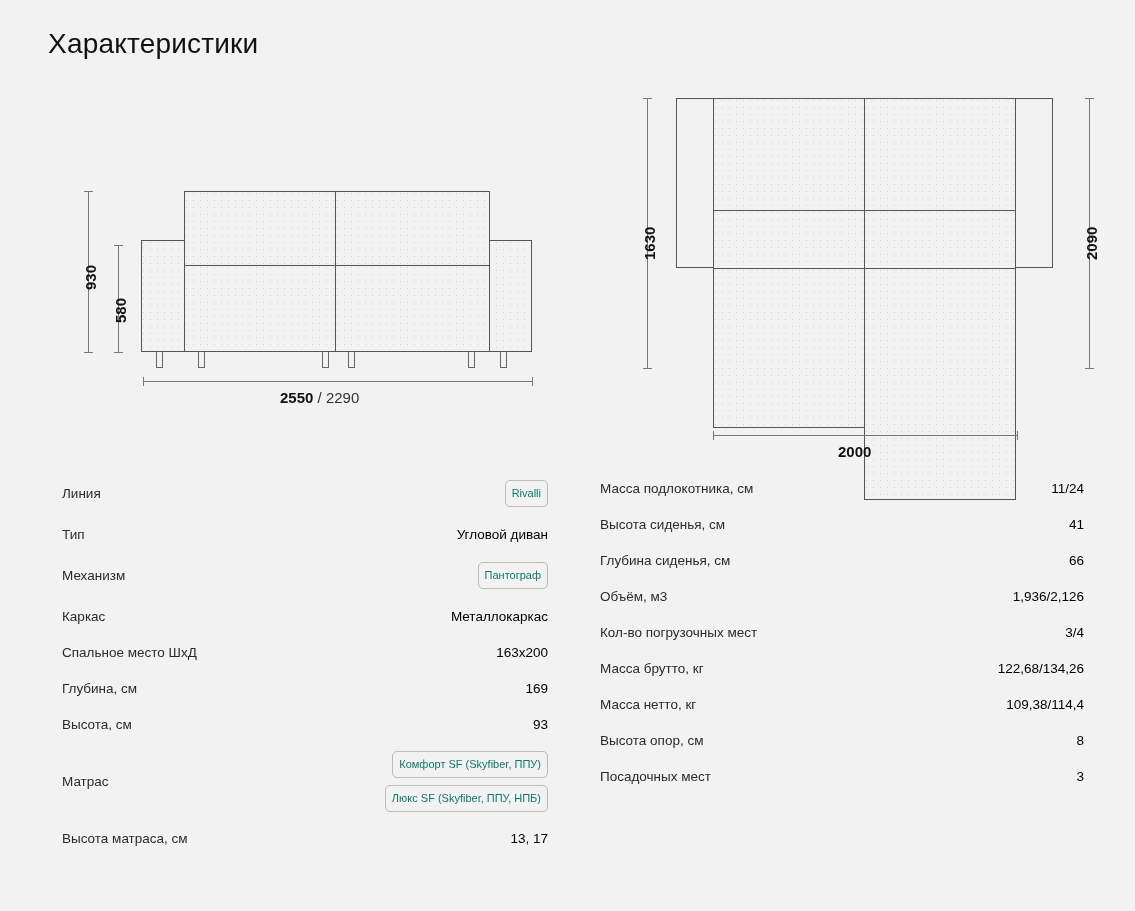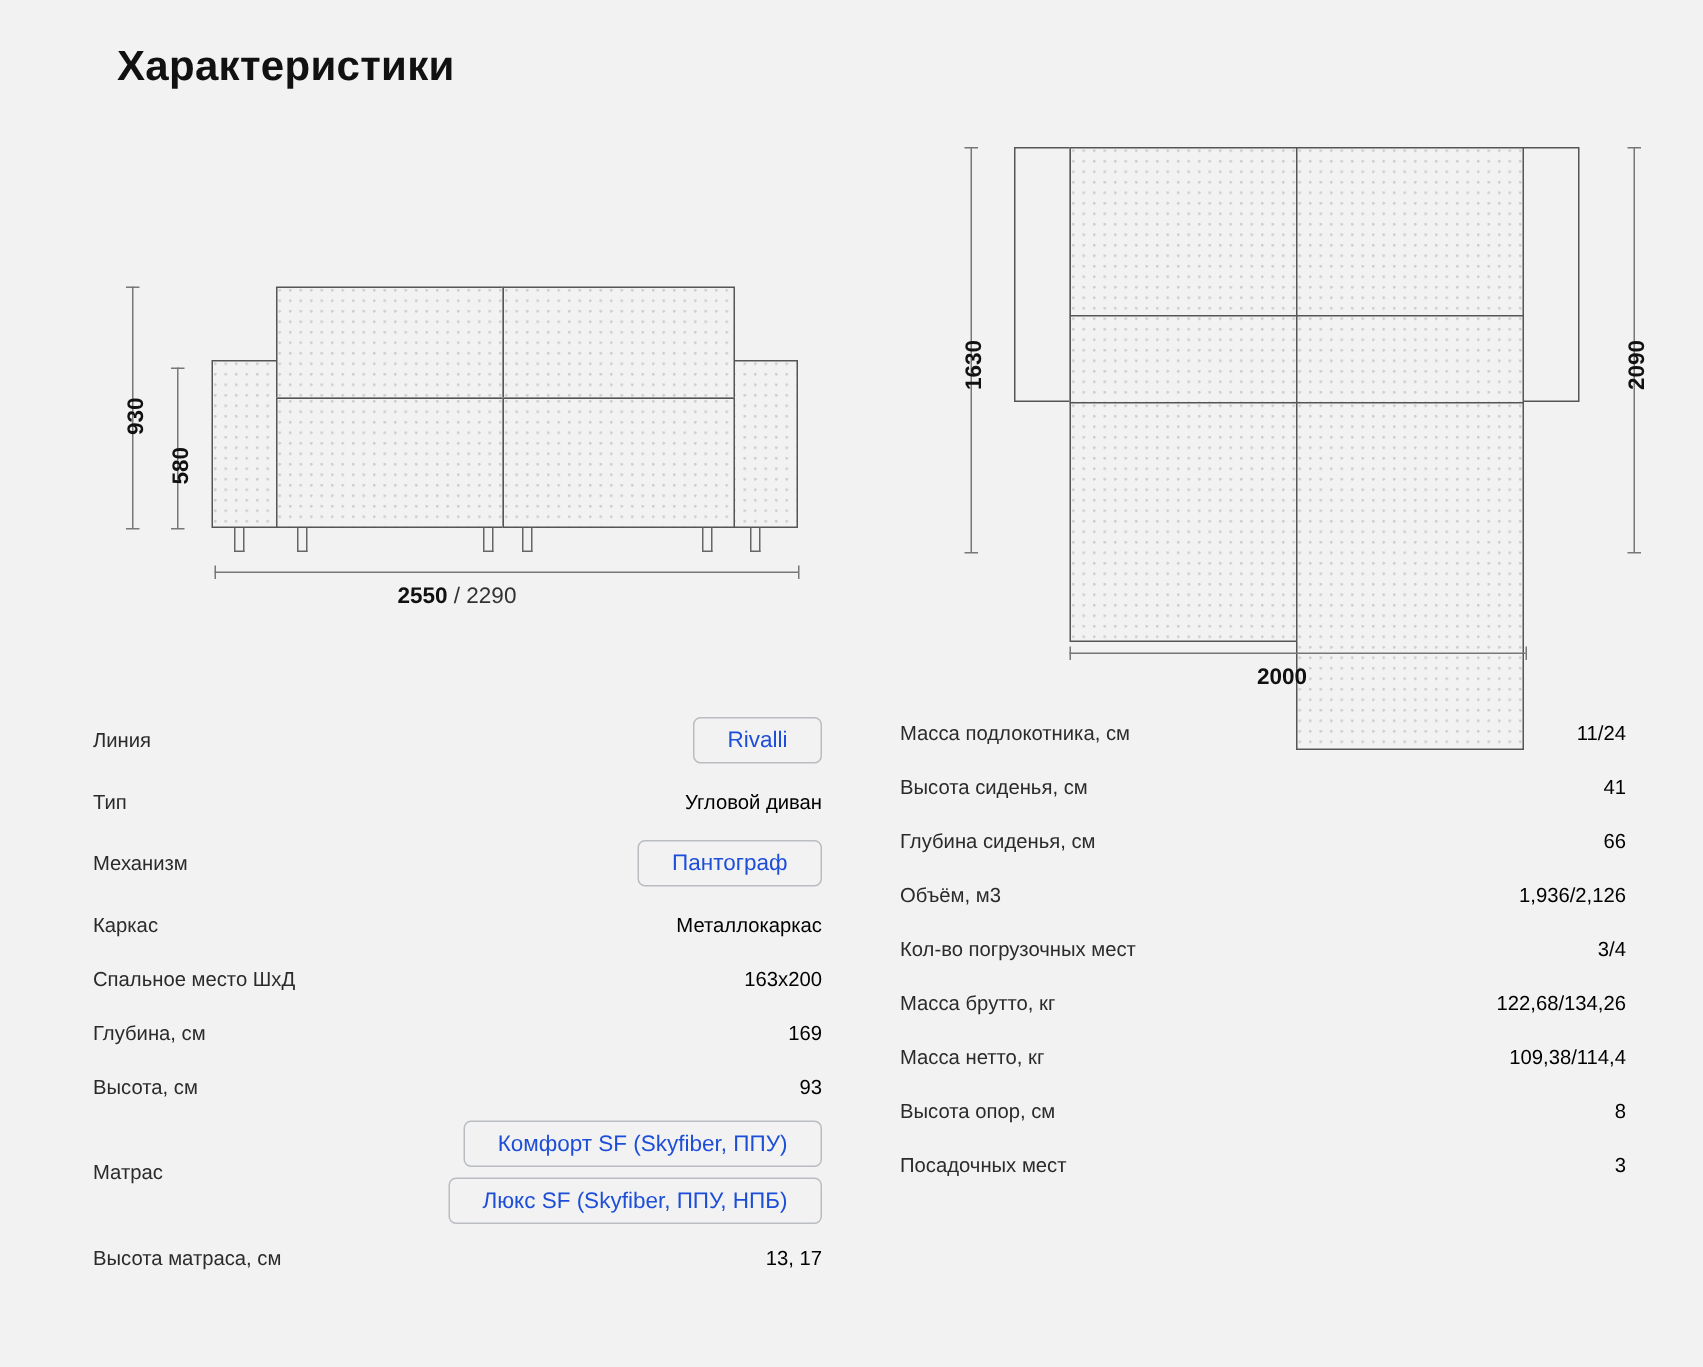--- a/index.html
+++ b/index.html
@@ -18,10 +18,10 @@
   }
   .title {
     position: absolute;
-    left: 78px;
+    left: 48px;
     top: 28px;
     font-size: 28px;
-    font-weight: bold;
+    font-weight: normal;
     letter-spacing: 0.2px;
     color: #111;
   }

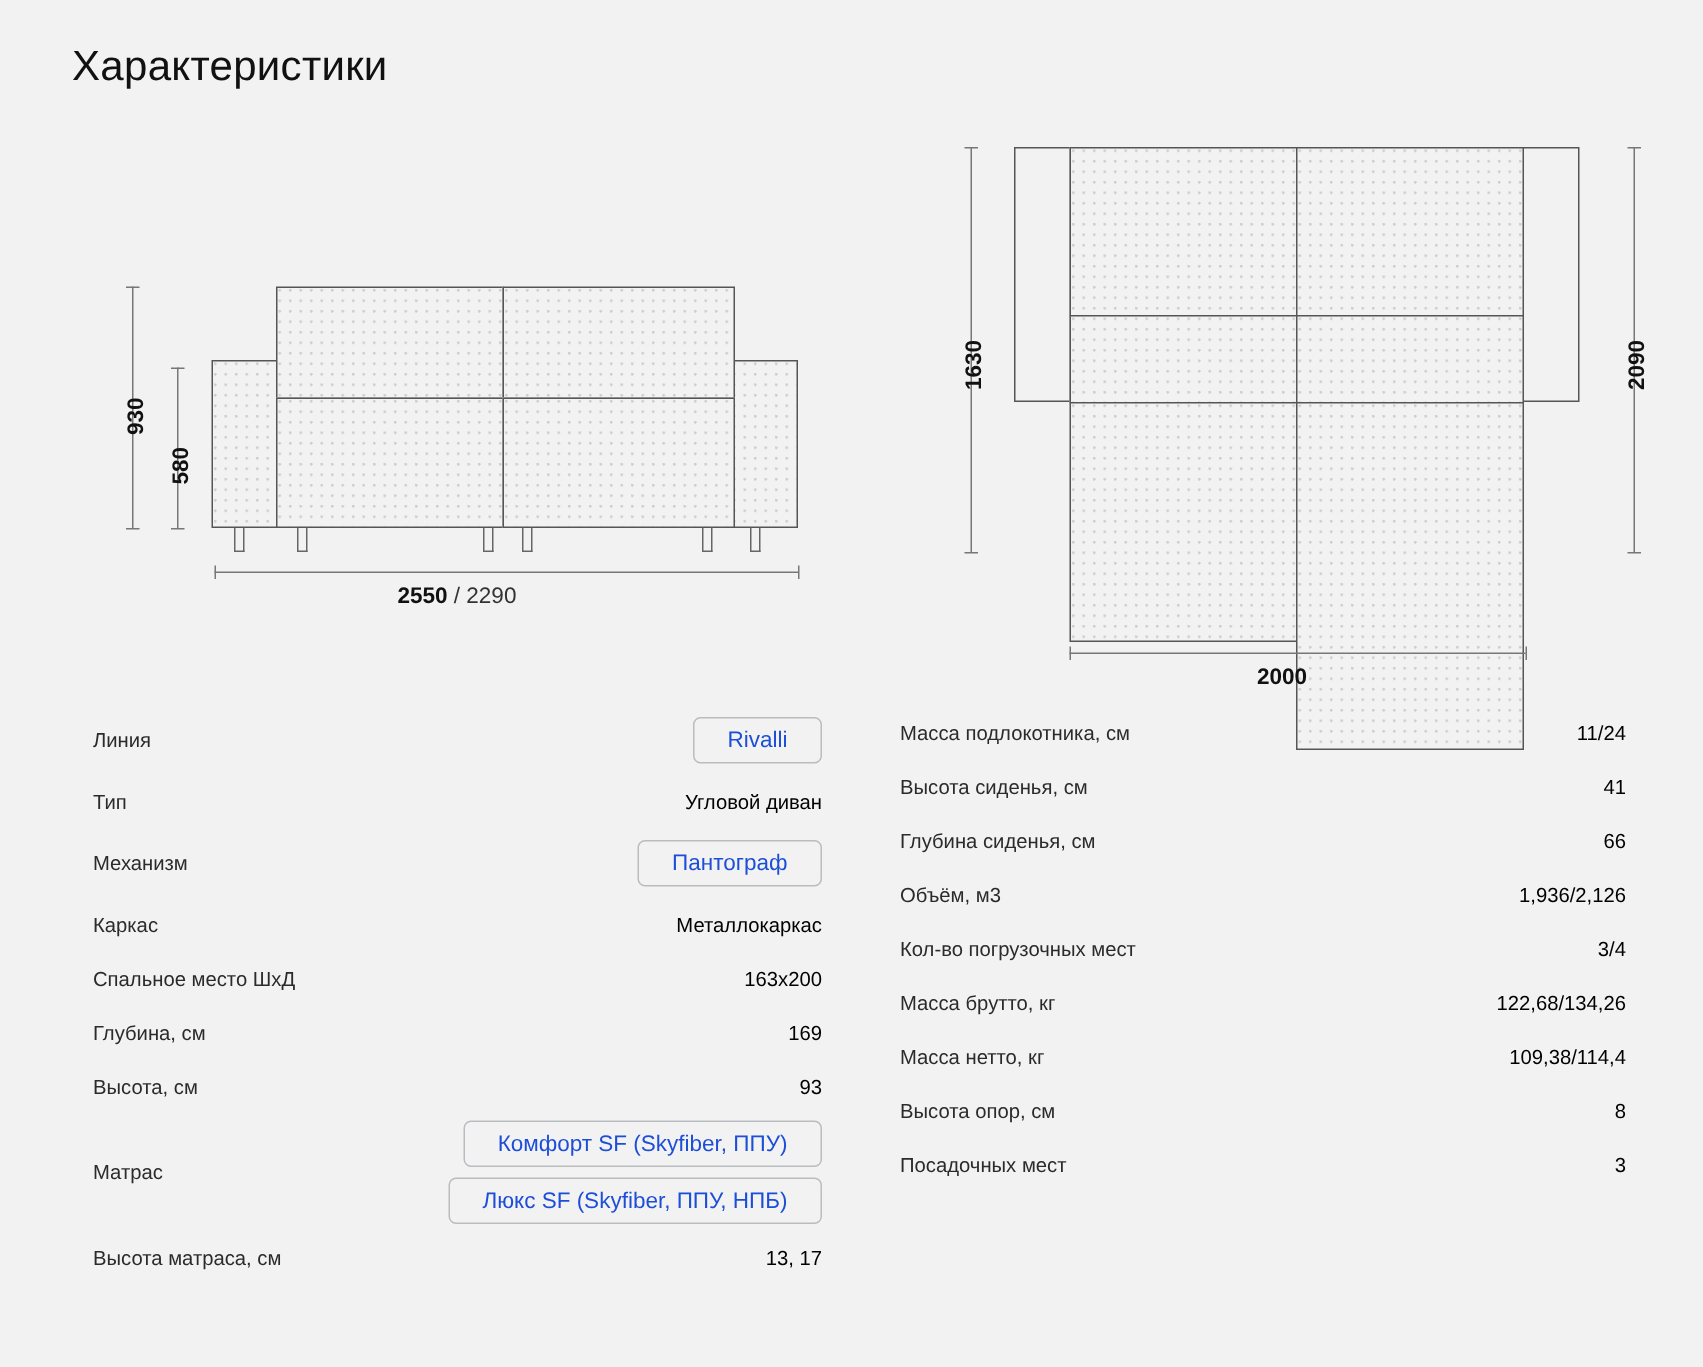--- a/index.html
+++ b/index.html
@@ -167,7 +167,7 @@
     <div class="dim-line-h" style="left:83px; top:291px; width:389px;"></div>
     <div class="tick-v" style="left:83px; top:287px;"></div>
     <div class="tick-v" style="left:472px; top:287px;"></div>
-    <div class="dim-label" style="left:205px; top:299px;">
+    <div class="dim-label" style="left:220px; top:299px;">
       <span>2550</span>
       <span class="thin">/</span>
       <span class="thin">2290</span>

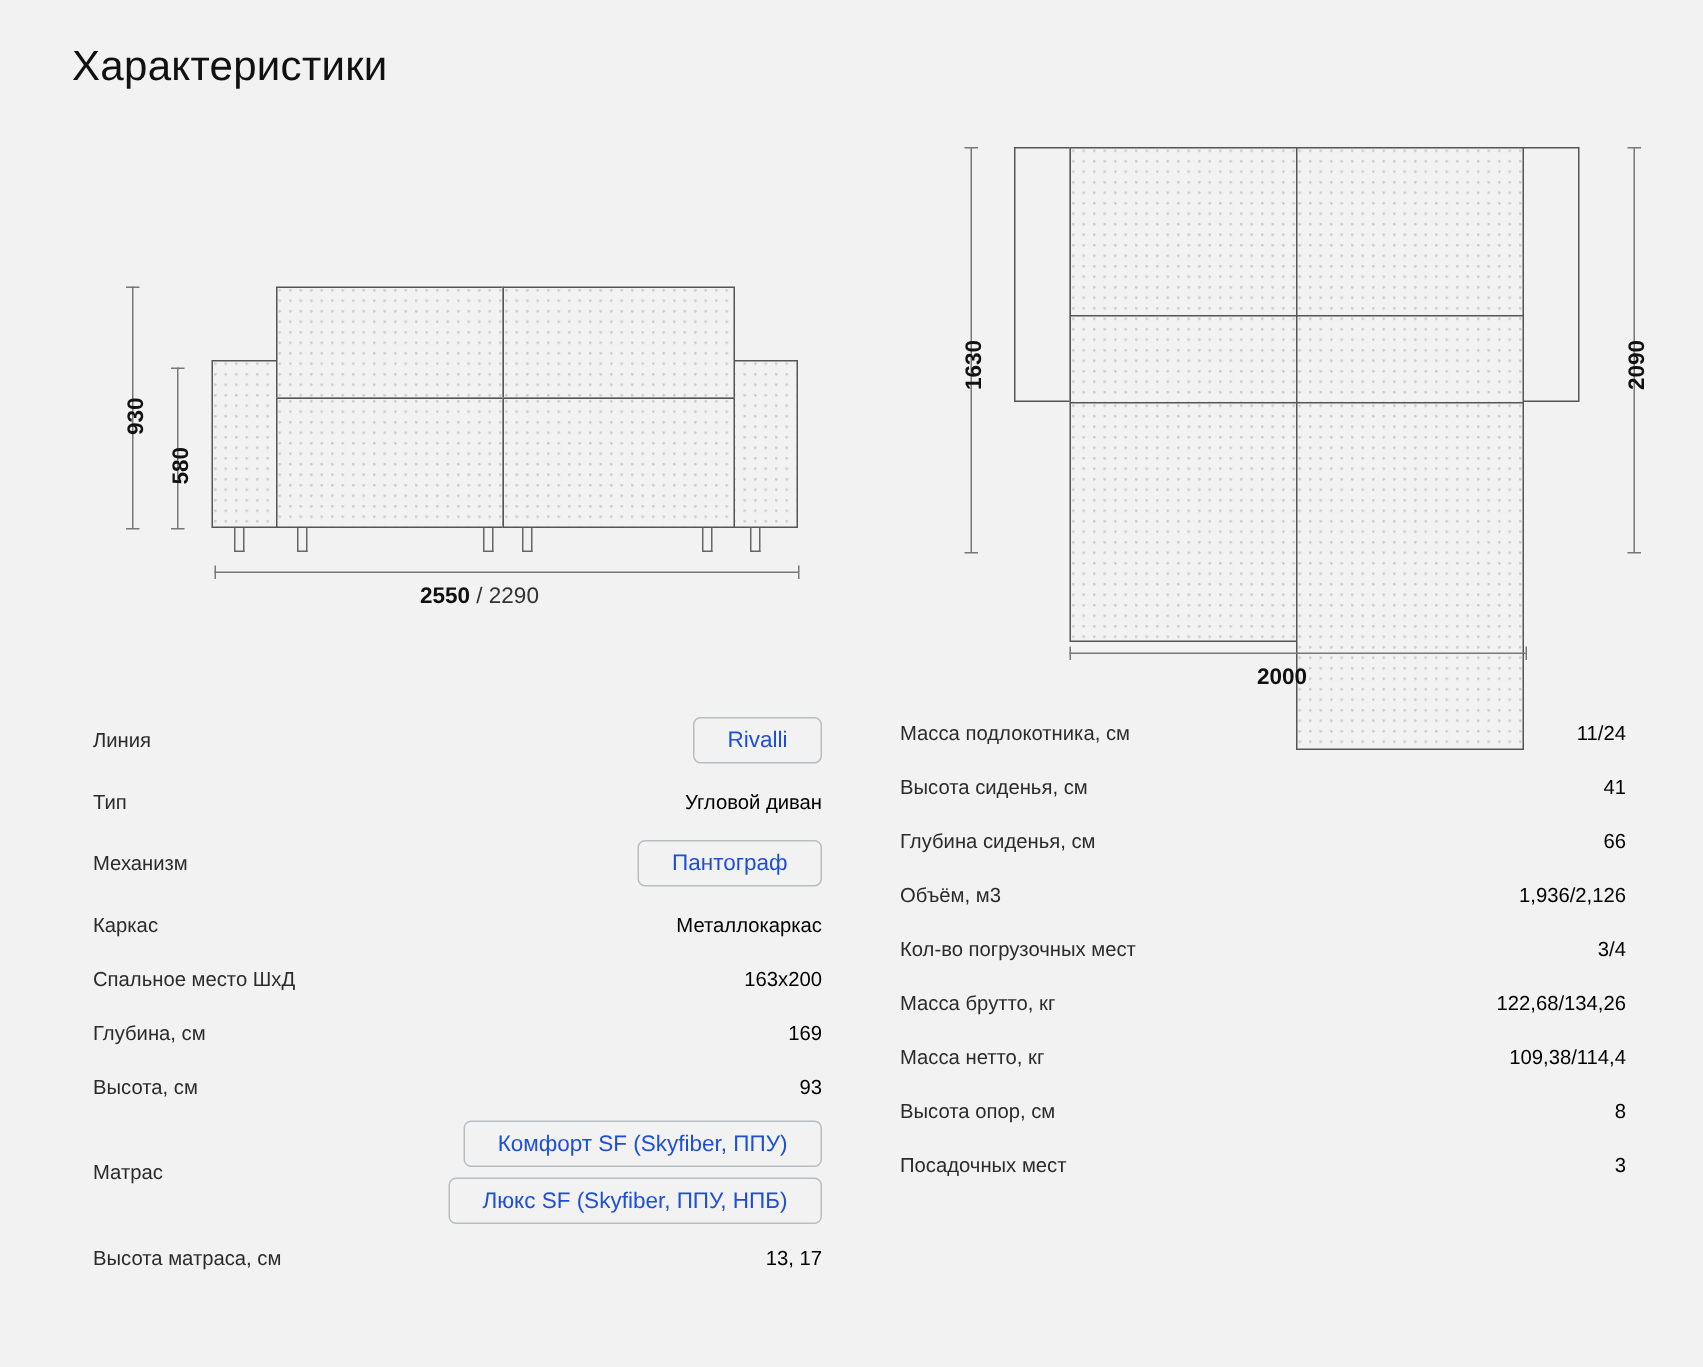--- a/index.html
+++ b/index.html
@@ -116,9 +116,9 @@
     display: inline-block;
     border: 1px solid #b9bcc0;
     border-radius: 5px;
-    padding: 7px 22px;
-    font-size: 15px;
-    color: #1d4ed8;
+    padding: 7px 6px;
+    font-size: 11px;
+    color: #0f766e;
     background: #f2f2f2;
     white-space: nowrap;
     line-height: 1;

